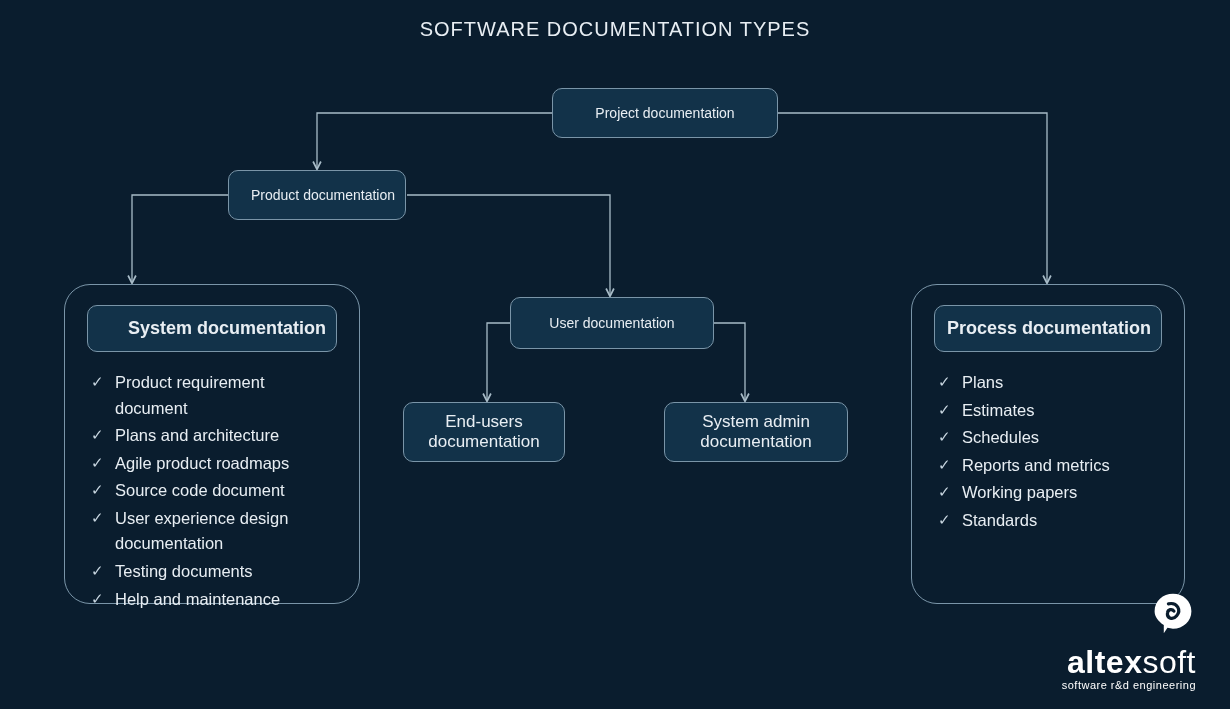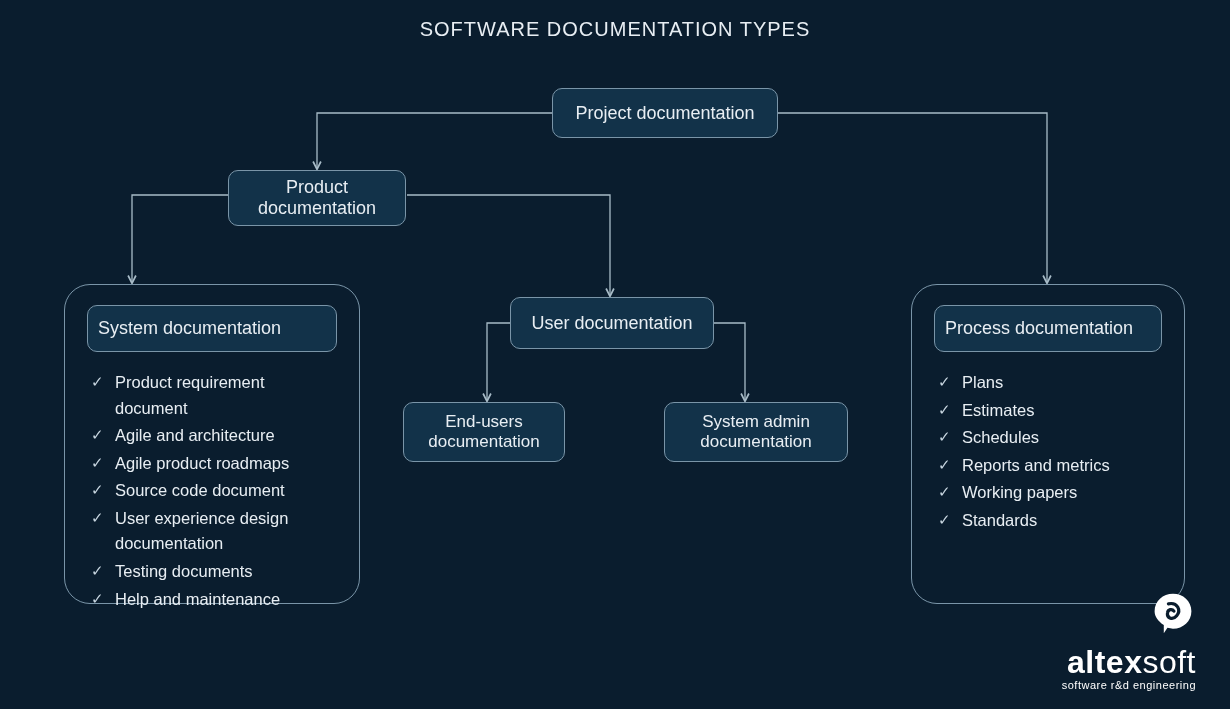--- a/index.html
+++ b/index.html
@@ -31,7 +31,7 @@
     align-items: center;
     justify-content: center;
     text-align: center;
-    font-size: 18px;
+    font-size: 14px;
     padding: 6px 10px;
   }
   .panel {

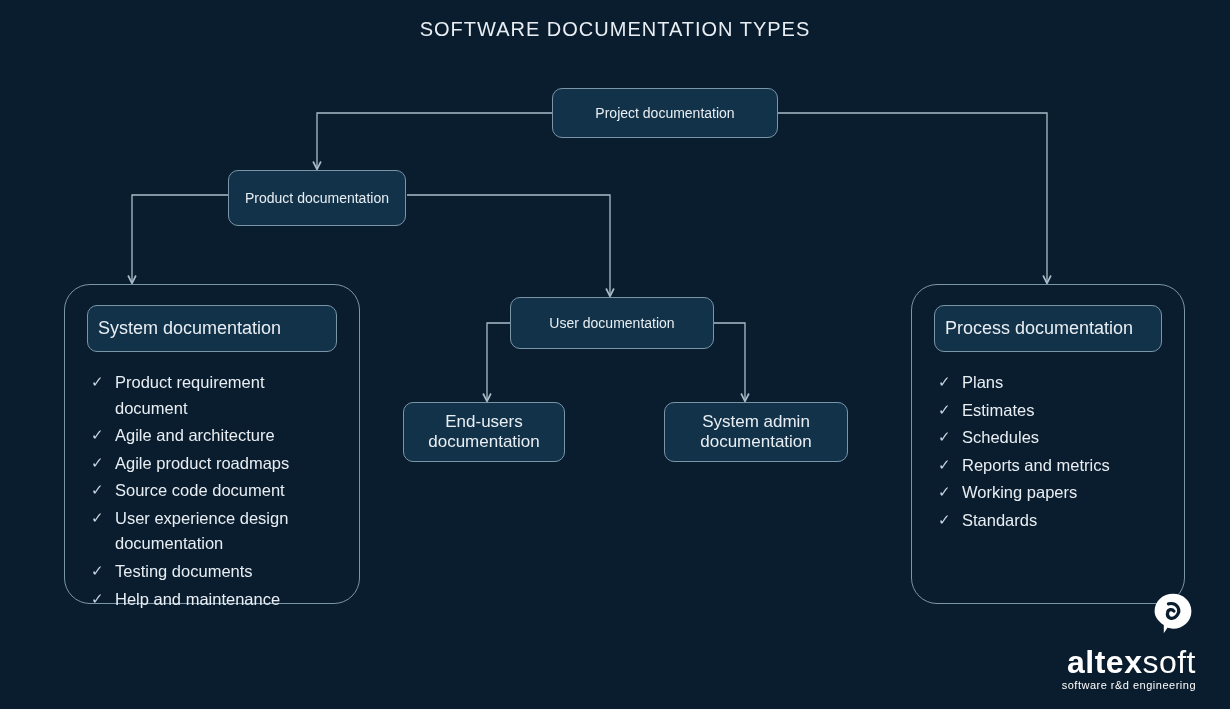--- a/index.html
+++ b/index.html
@@ -134,7 +134,7 @@
   <span>Project documentation</span>
 </div>
 
-<div class="node" style="left:228px; top:170px; width:178px; height:56px;">
+<div class="node" style="left:228px; top:170px; width:178px; height:50px;justify-content:flex-end;">
   <span>Product documentation</span>
 </div>
 

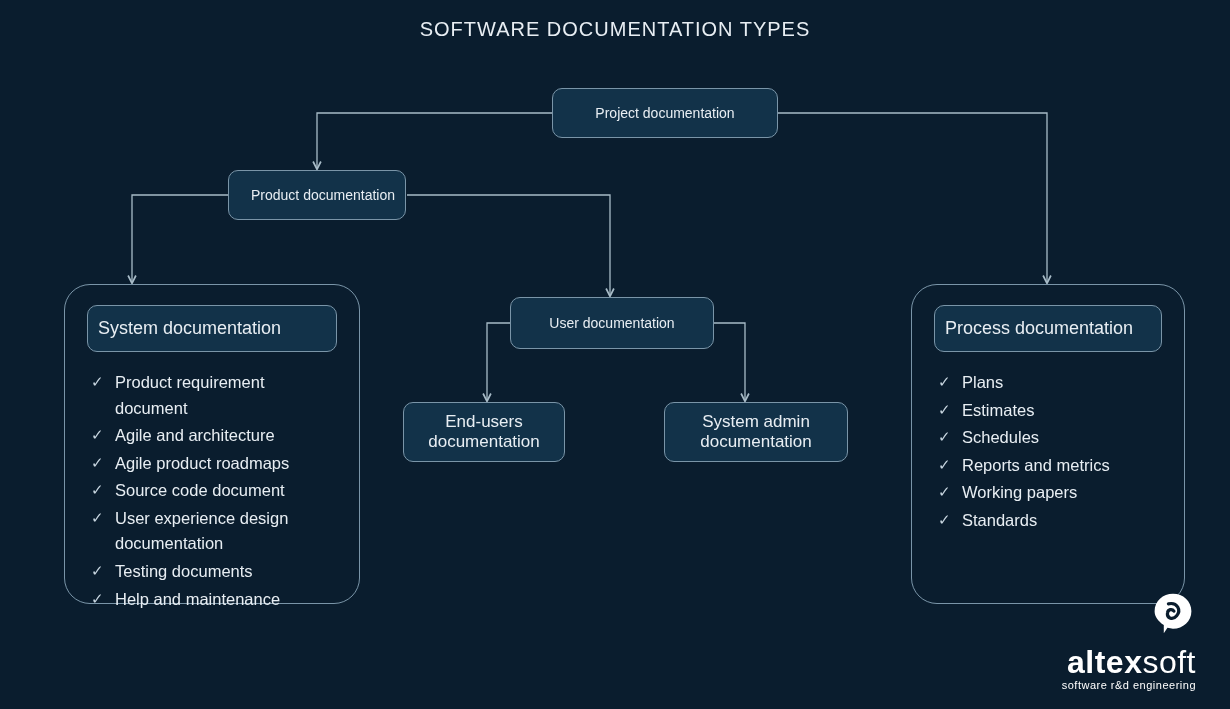--- a/index.html
+++ b/index.html
@@ -45,9 +45,10 @@
     border-radius: 10px;
     background: #123249;
     font-size: 18px;
-    text-align: left;
+    text-align: right;
     padding: 12px 10px;
     margin-bottom: 18px;
+    font-weight: bold;
   }
   .panel ul {
     list-style: none;

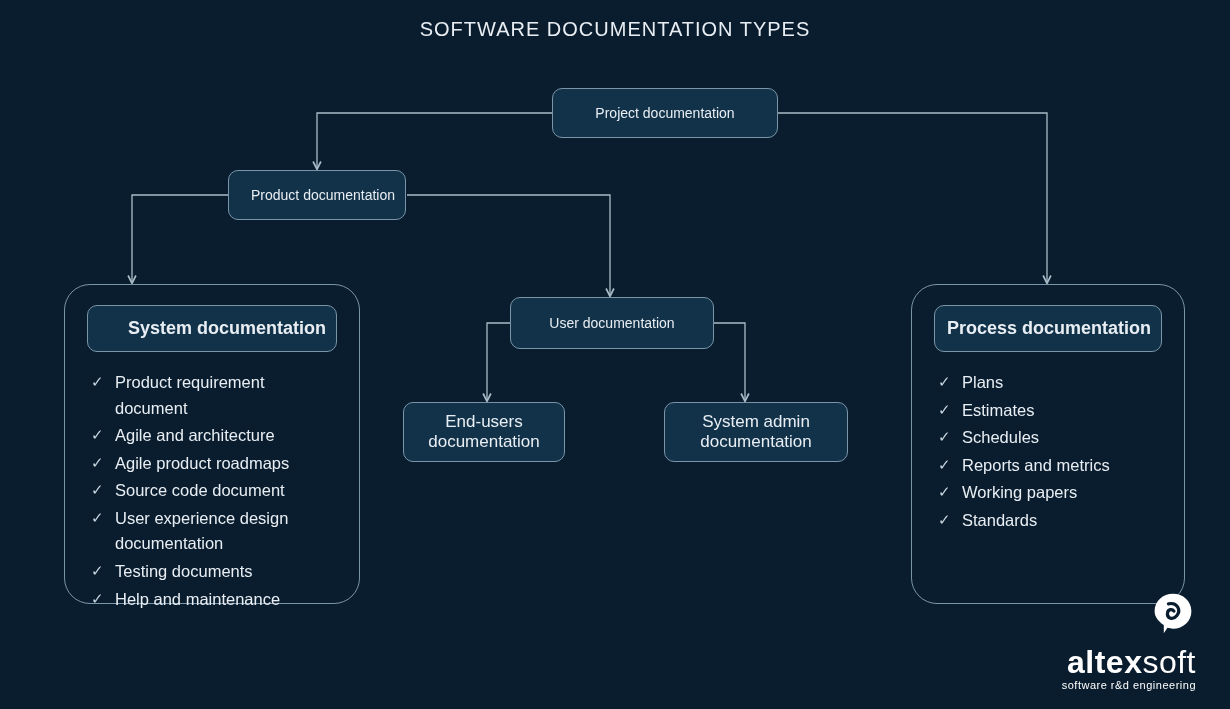--- a/index.html
+++ b/index.html
@@ -157,7 +157,7 @@
   </div>
   <ul id="system-list">
       <li>Product requirement document</li>
-      <li>Agile and architecture</li>
+      <li>Plans and architecture</li>
       <li>Agile product roadmaps</li>
       <li>Source code document</li>
       <li>User experience design documentation</li>

